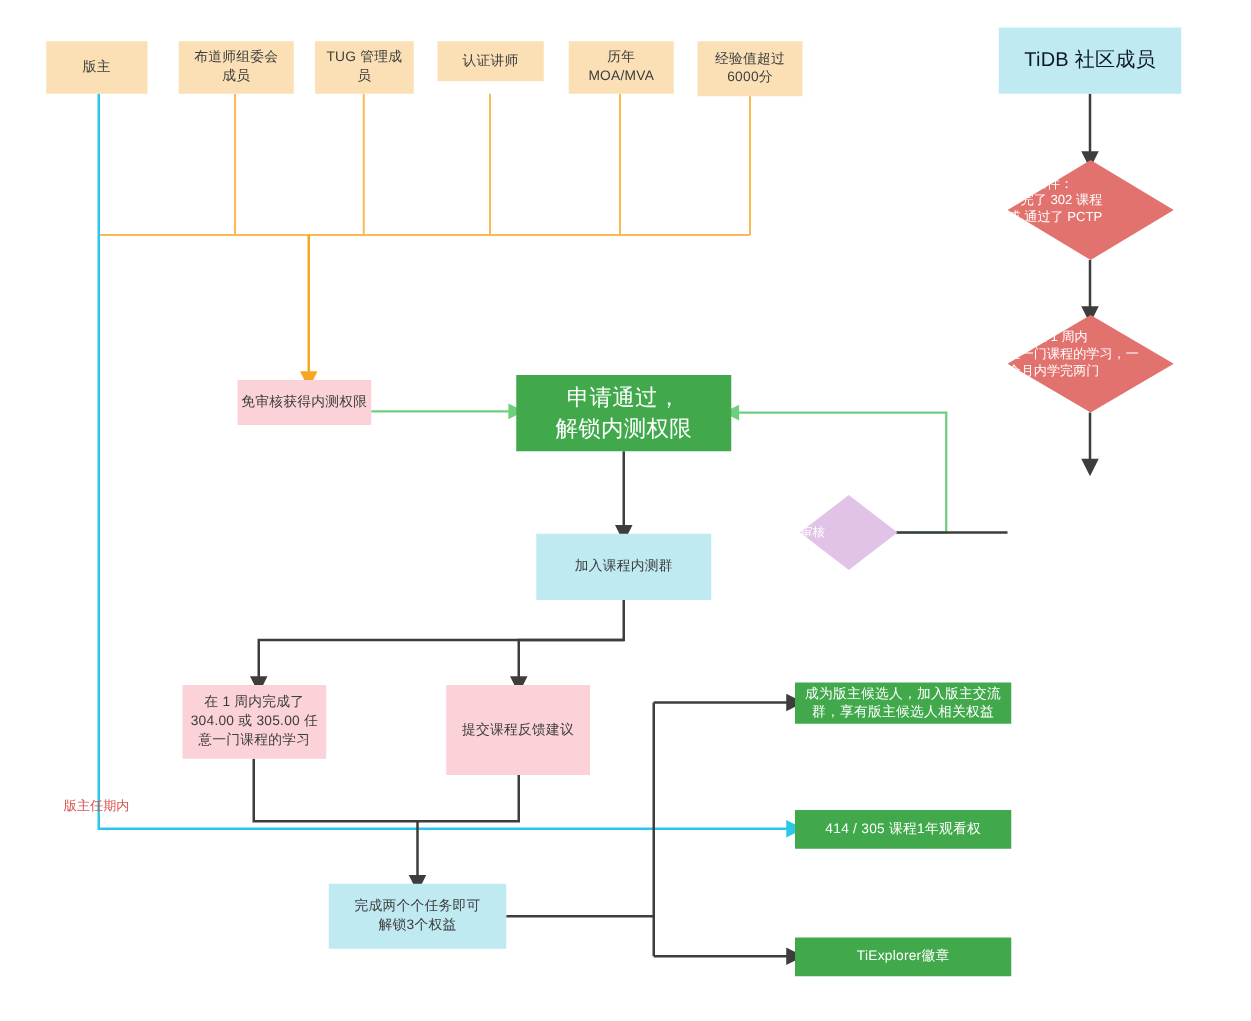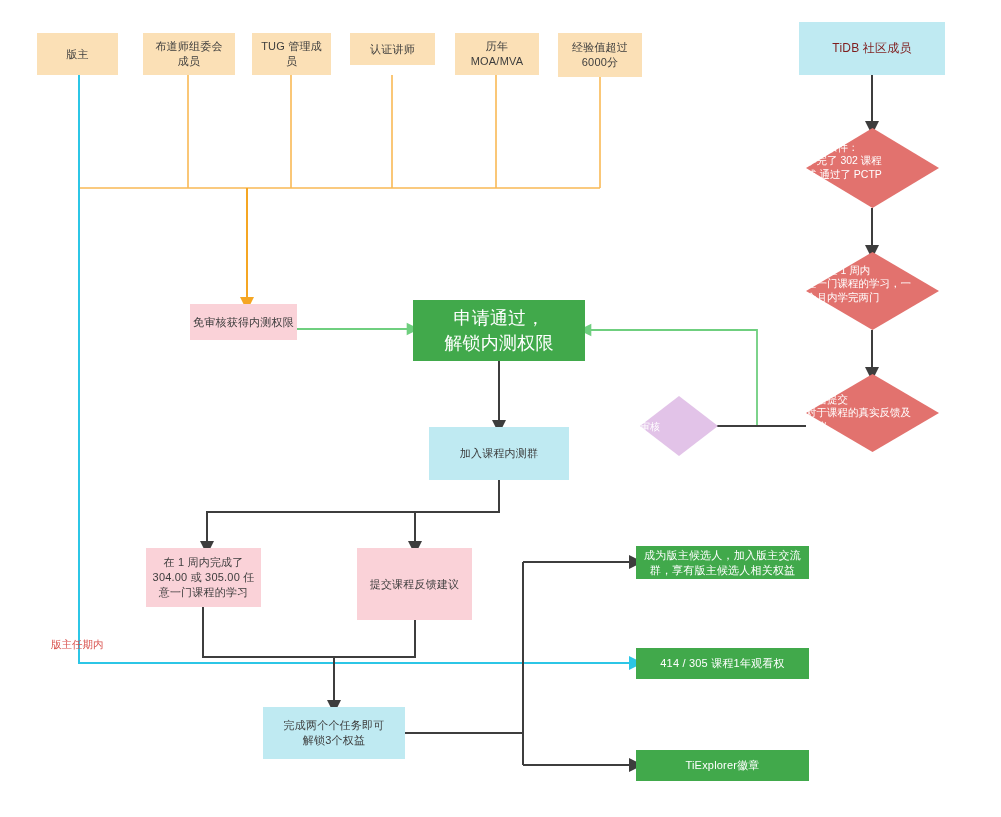--- a/index.html
+++ b/index.html
@@ -55,8 +55,8 @@
   }
   .n-cyan-top {
     background: #bfeaf2;
-    color: #7f1d1d;
-    font-size: 12px;
+    color: #0f172a;
+    font-size: 16px;
   }
   .diamond {
     position: absolute;

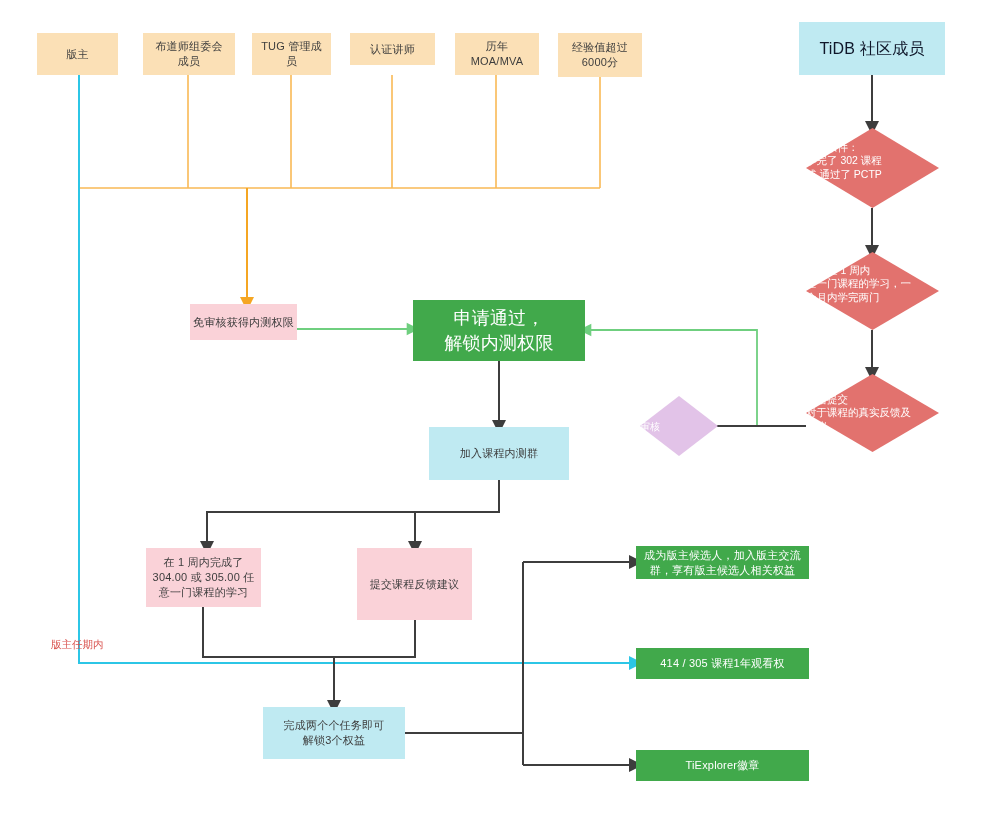--- a/index.html
+++ b/index.html
@@ -194,14 +194,6 @@
 课程</div>
   </div>
 
-  <div class="diamond d-red" style="left:806px; top:374px; width:133px; height:78px;">
-    <svg class="shape" viewBox="0 0 133 78" preserveAspectRatio="none">
-      <polygon points="66.5,0 133,39 66.5,78 0,39" fill="#e2726e"></polygon>
-    </svg>
-    <div class="dlabel">承诺提交
-对于课程的真实反馈及
-建议</div>
-  </div>
 
   <div class="diamond d-purple" style="left:640px; top:396px; width:78px; height:60px;">
     <svg class="shape" viewBox="0 0 78 60" preserveAspectRatio="none">

